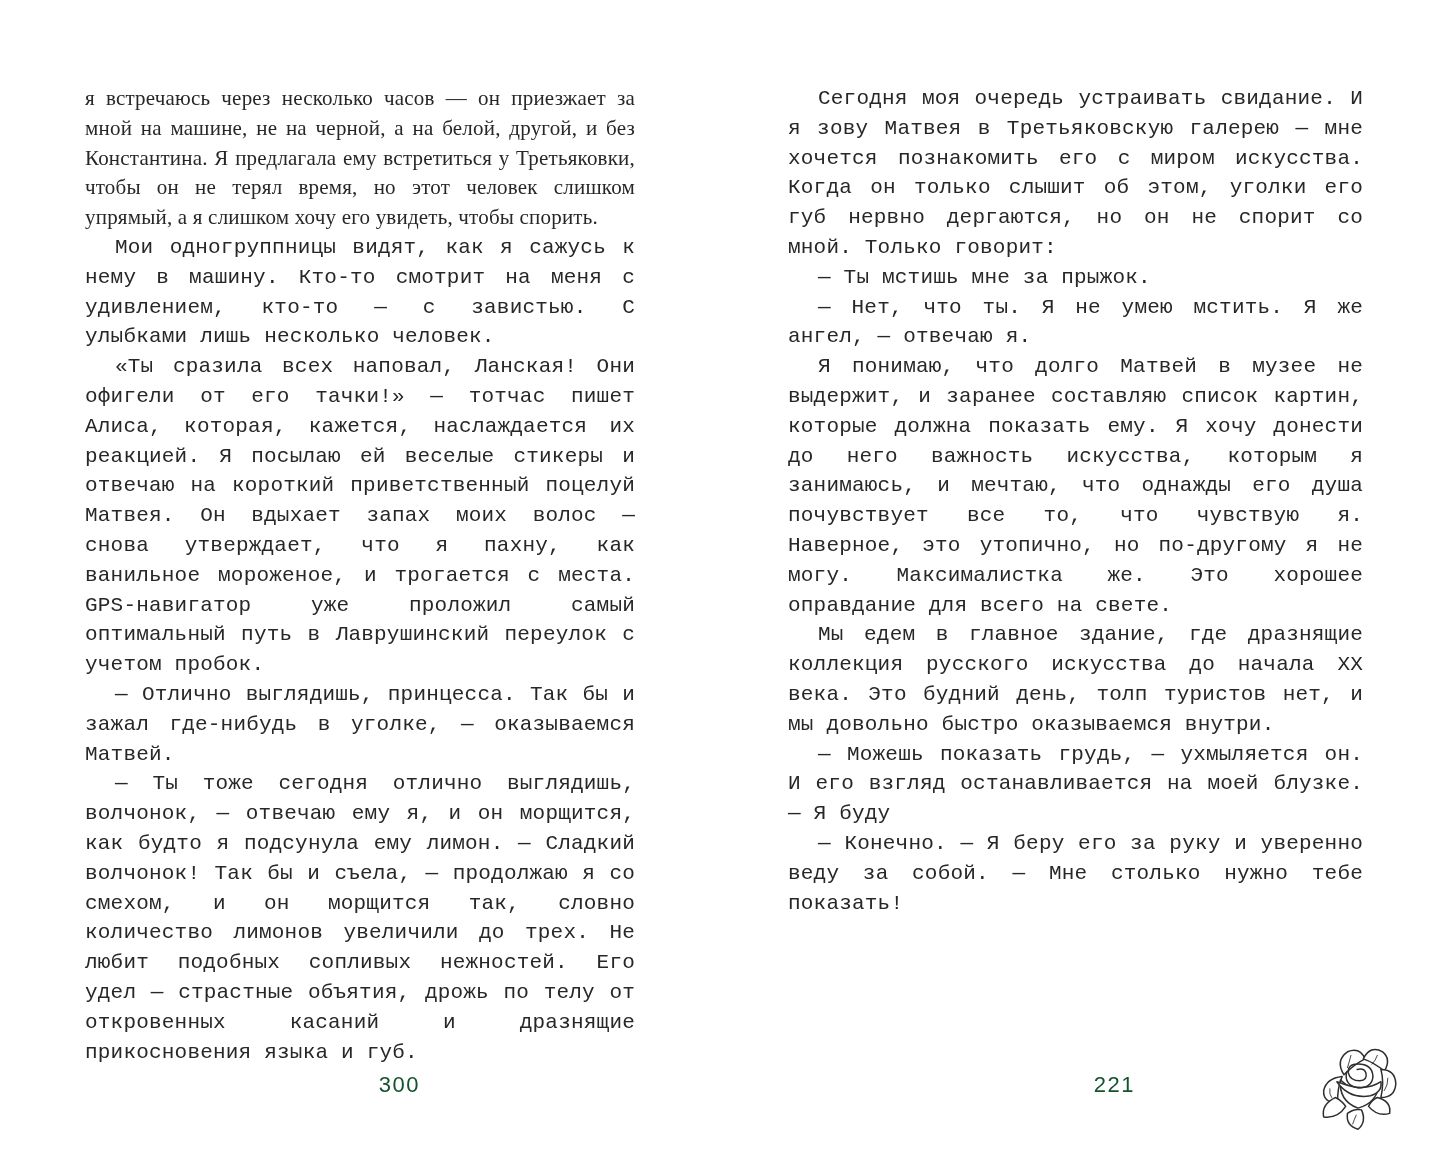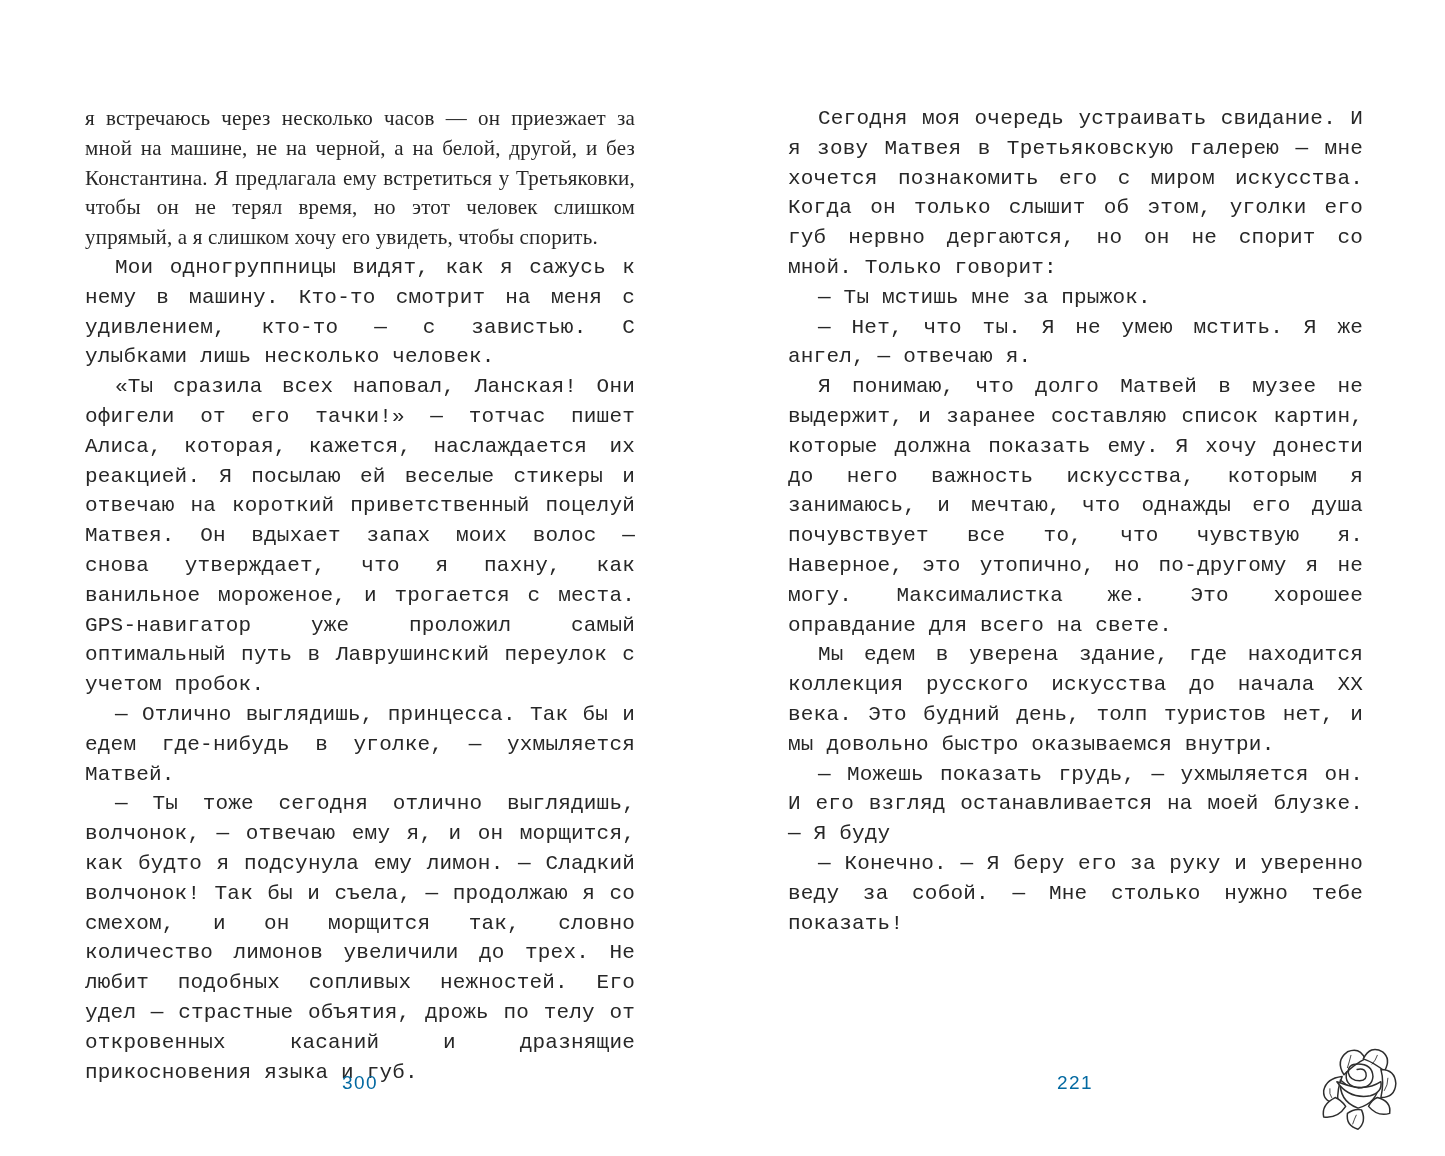--- a/index.html
+++ b/index.html
@@ -23,7 +23,6 @@
     font-size: 21px;
     line-height: 29.8px;
     letter-spacing: 0.2px;
-    margin-top: 20px;
   }
   .page-left .text-col {
     left: 85px;

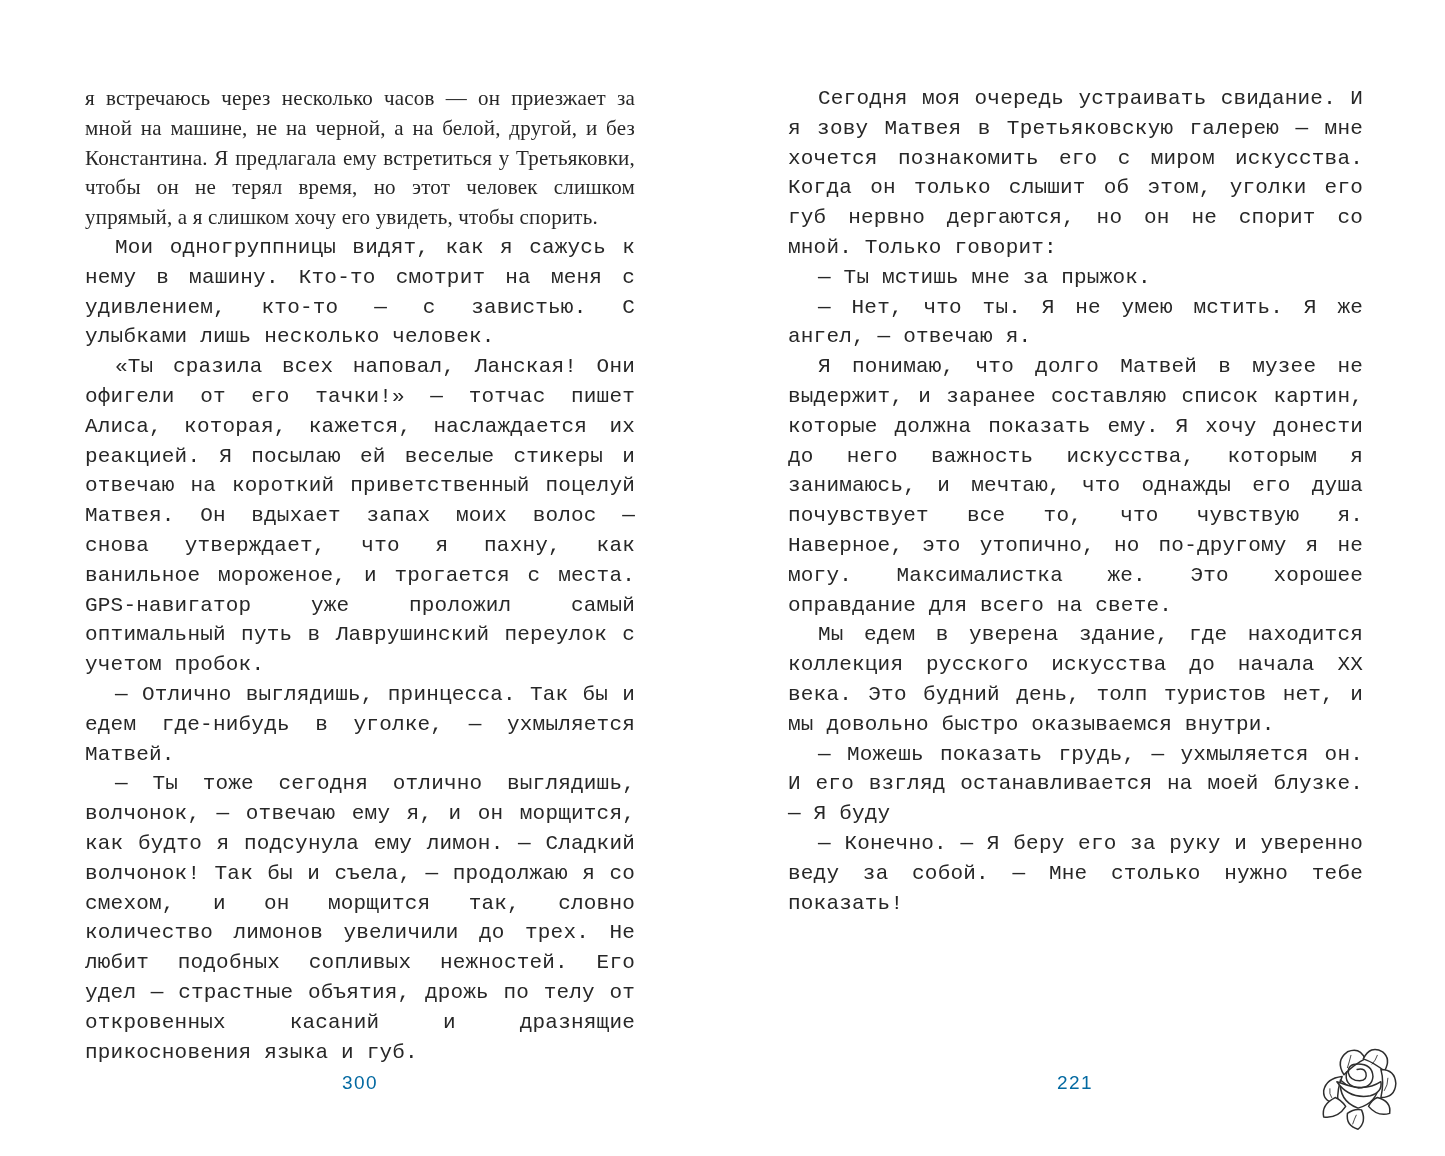--- a/index.html
+++ b/index.html
@@ -84,7 +84,7 @@
         <p class="para indent">— Ты мстишь мне за прыжок.</p>
         <p class="para indent">— Нет, что ты. Я не умею мстить. Я же ангел, — отвечаю я.</p>
         <p class="para indent">Я понимаю, что долго Матвей в музее не выдержит, и заранее составляю список картин, которые должна показать ему. Я хочу донести до него важность искусства, которым я занимаюсь, и мечтаю, что однажды его душа почувствует все то, что чувствую я. Наверное, это утопично, но по-другому я не могу. Максималистка же. Это хорошее оправдание для всего на свете.</p>
-        <p class="para indent">Мы едем в уверена здание, где находится коллекция русского искусства до начала XX века. Это будний день, толп туристов нет, и мы довольно быстро оказываемся внутри.</p>
+        <p class="para indent">Мы едем в главное здание, где дразнящие коллекция русского искусства до начала XX века. Это будний день, толп туристов нет, и мы довольно быстро оказываемся внутри.</p>
         <p class="para indent">— Можешь показать грудь, — ухмыляется он. И его взгляд останавливается на моей блузке. — Я буду</p>
         <p class="para indent">— Конечно. — Я беру его за руку и уверенно веду за собой. — Мне столько нужно тебе показать!</p>
       </div>

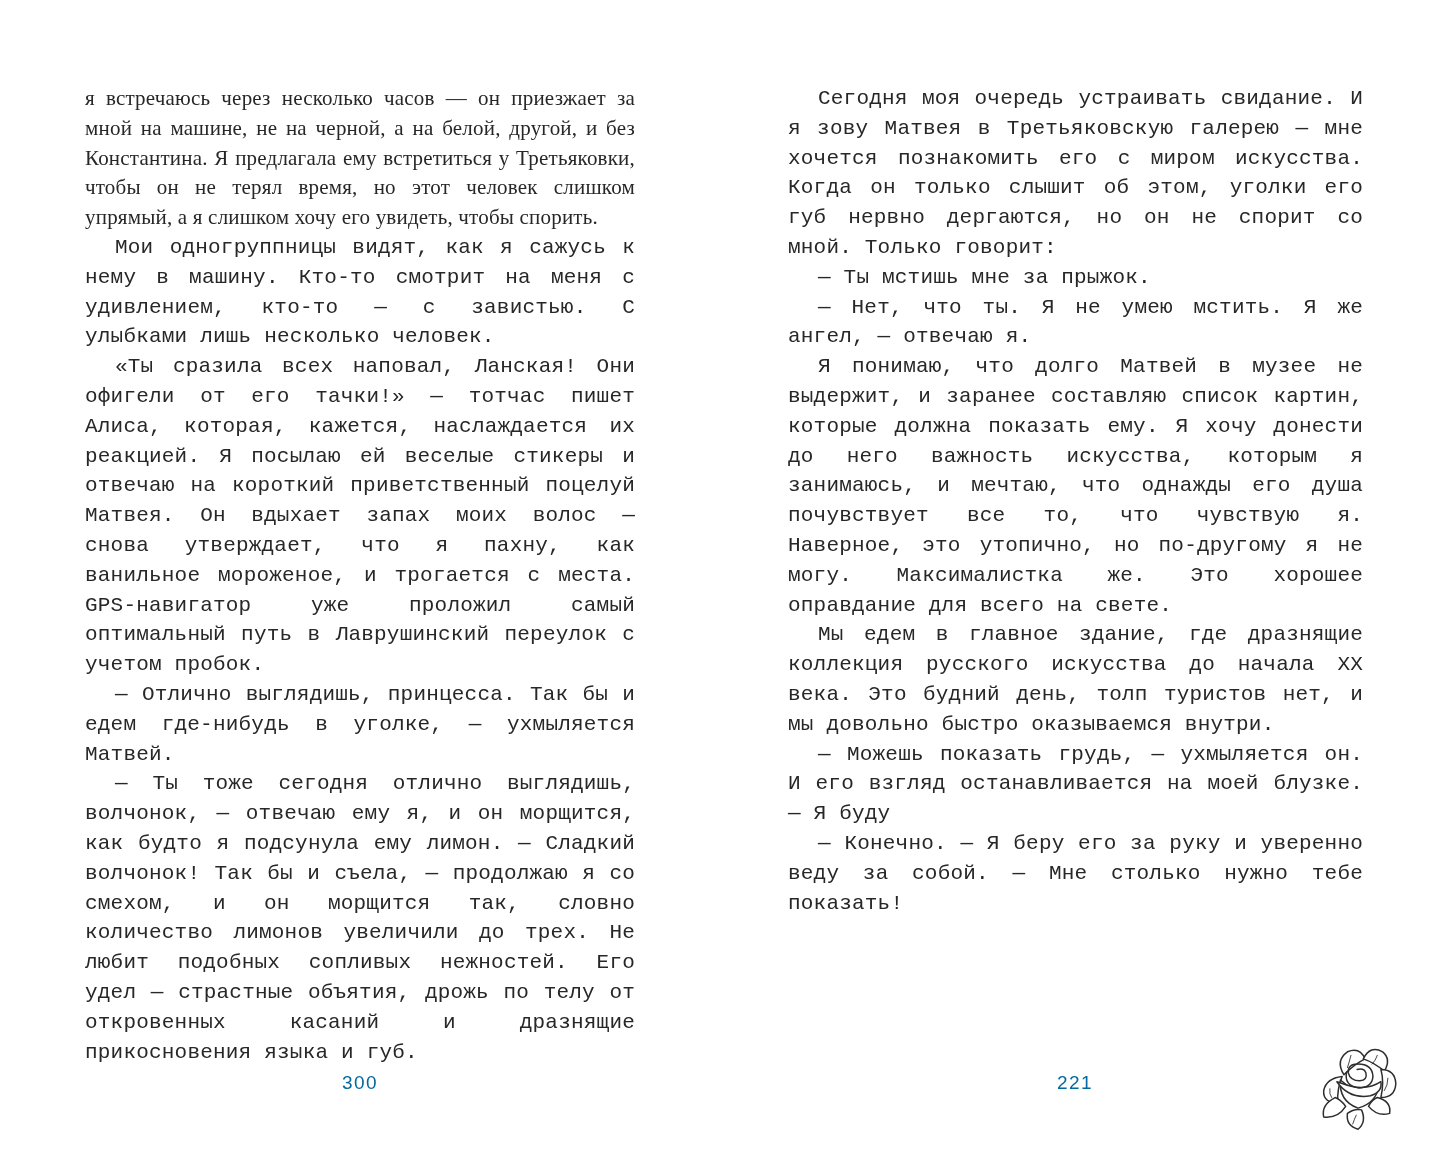--- a/index.html
+++ b/index.html
@@ -72,7 +72,7 @@
         <p class="para">я встречаюсь через несколько часов — он приезжает за мной на машине, не на черной, а на белой, другой, и без Константина. Я предлагала ему встретиться у Третьяковки, чтобы он не терял время, но этот человек слишком упрямый, а я слишком хочу его увидеть, чтобы спорить.</p>
         <p class="para indent">Мои одногруппницы видят, как я сажусь к нему в машину. Кто-то смотрит на меня с удивлением, кто-то — с завистью. С улыбками лишь несколько человек.</p>
         <p class="para indent">«Ты сразила всех наповал, Ланская! Они офигели от его тачки!» — тотчас пишет Алиса, которая, кажется, наслаждается их реакцией. Я посылаю ей веселые стикеры и отвечаю на короткий приветственный поцелуй Матвея. Он вдыхает запах моих волос — снова утверждает, что я пахну, как ванильное мороженое, и трогается с места. GPS-навигатор уже проложил самый оптимальный путь в Лаврушинский переулок с учетом пробок.</p>
-        <p class="para indent">— Отлично выглядишь, принцесса. Так бы и едем где-нибудь в уголке, — ухмыляется Матвей.</p>
+        <p class="para indent">— Отлично выглядишь, принцесса. Так бы и зажал где-нибудь в уголке, — оказываемся Матвей.</p>
         <p class="para indent">— Ты тоже сегодня отлично выглядишь, волчонок, — отвечаю ему я, и он морщится, как будто я подсунула ему лимон. — Сладкий волчонок! Так бы и съела, — продолжаю я со смехом, и он морщится так, словно количество лимонов увеличили до трех. Не любит подобных сопливых нежностей. Его удел — страстные объятия, дрожь по телу от откровенных касаний и дразнящие прикосновения языка и губ.</p>
       </div>
     <div class="page-number left">300</div>

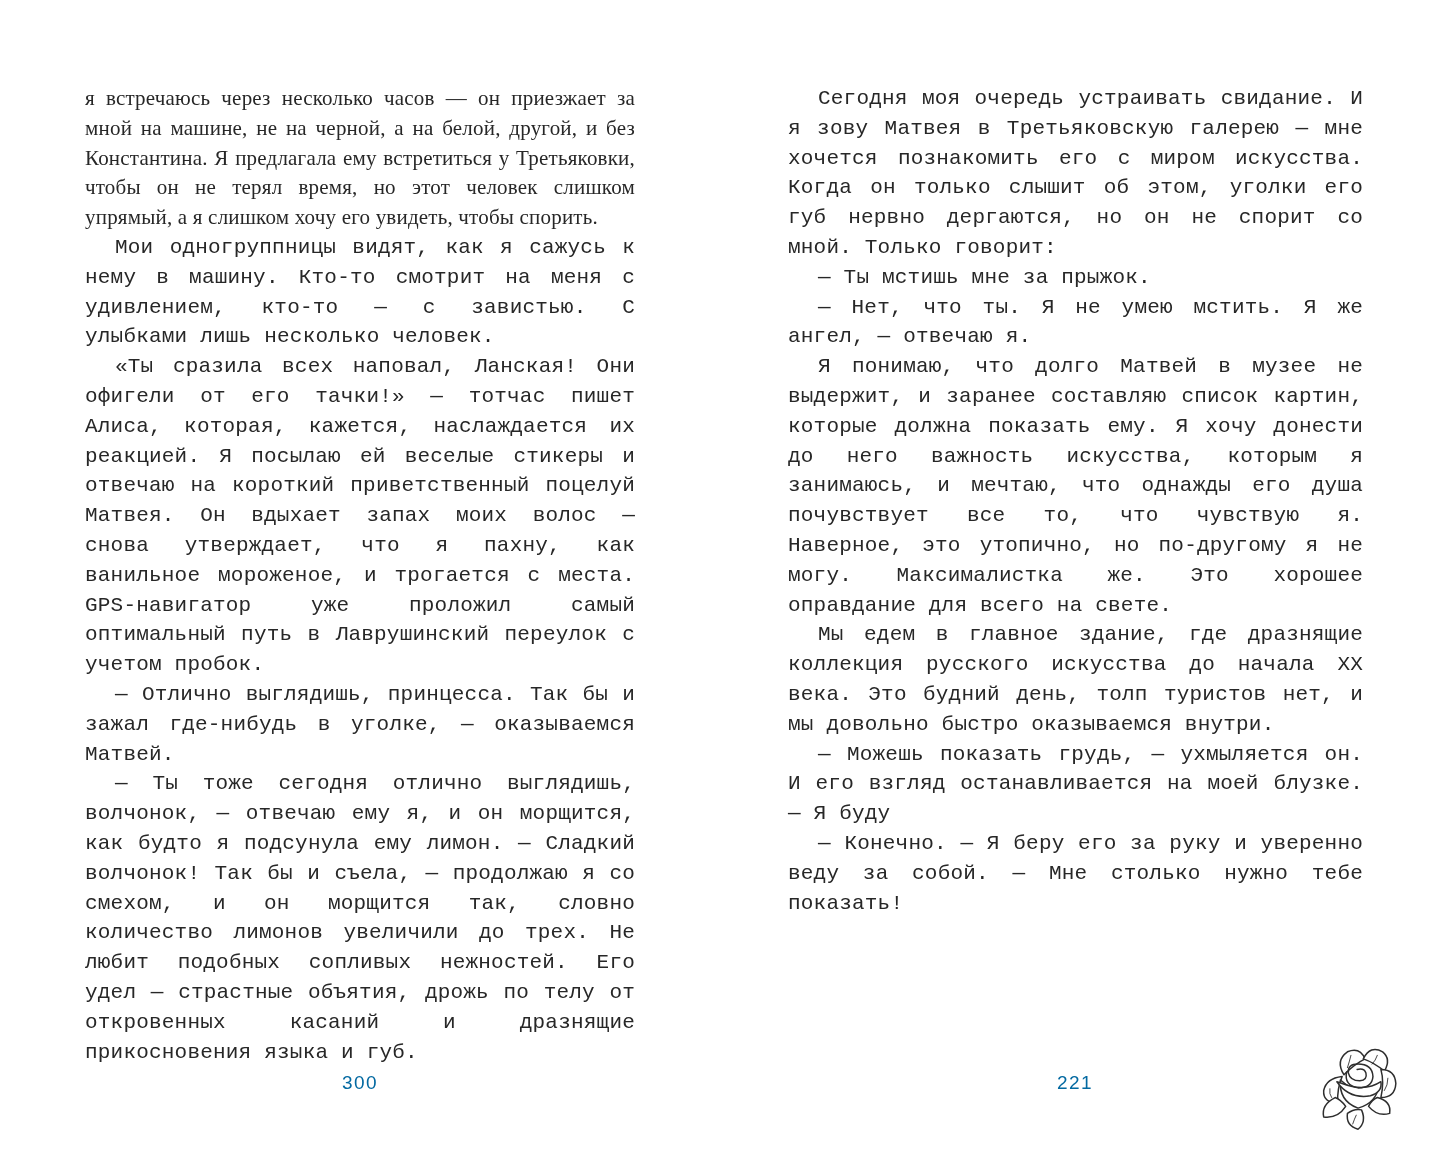--- a/index.html
+++ b/index.html
@@ -44,12 +44,12 @@
     position: absolute;
     top: 1072px;
     width: 120px;
-    text-align: center;
+    text-align: right;
     font-family: "Liberation Sans", sans-serif;
-    font-size: 19px;
+    font-size: 22px;
     font-weight: 400;
     letter-spacing: 1.5px;
-    color: #0369a1;
+    color: #14532d;
   }
   .page-number.left  { left: 300px; }
   .page-number.right { left: 1015px; }

